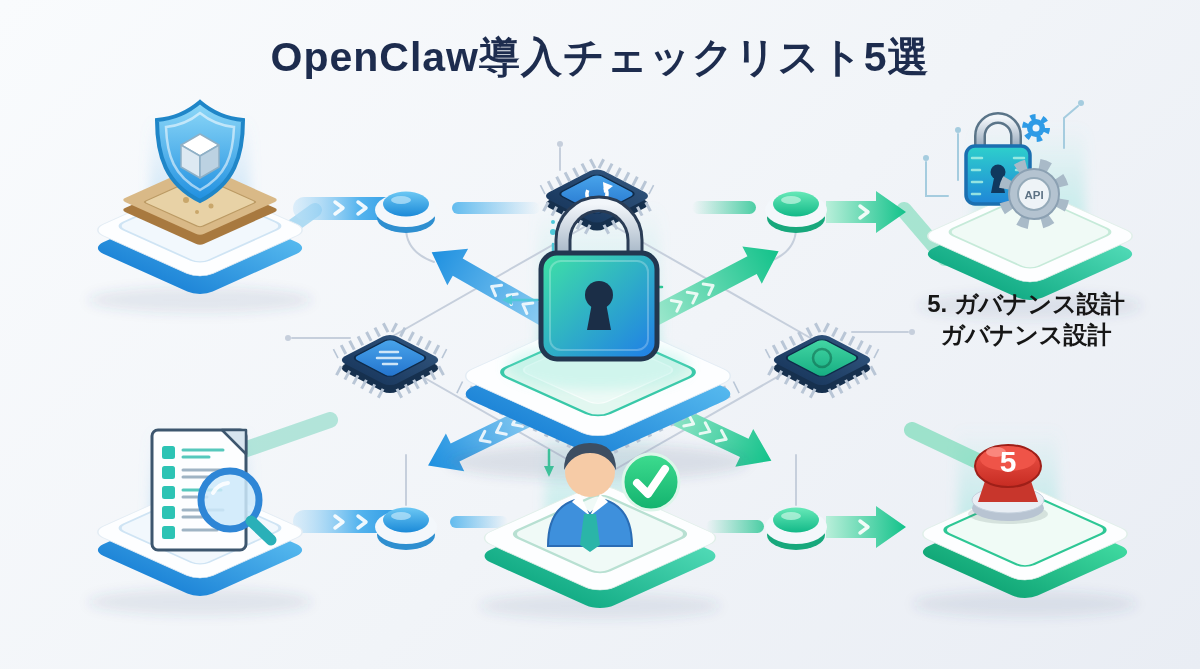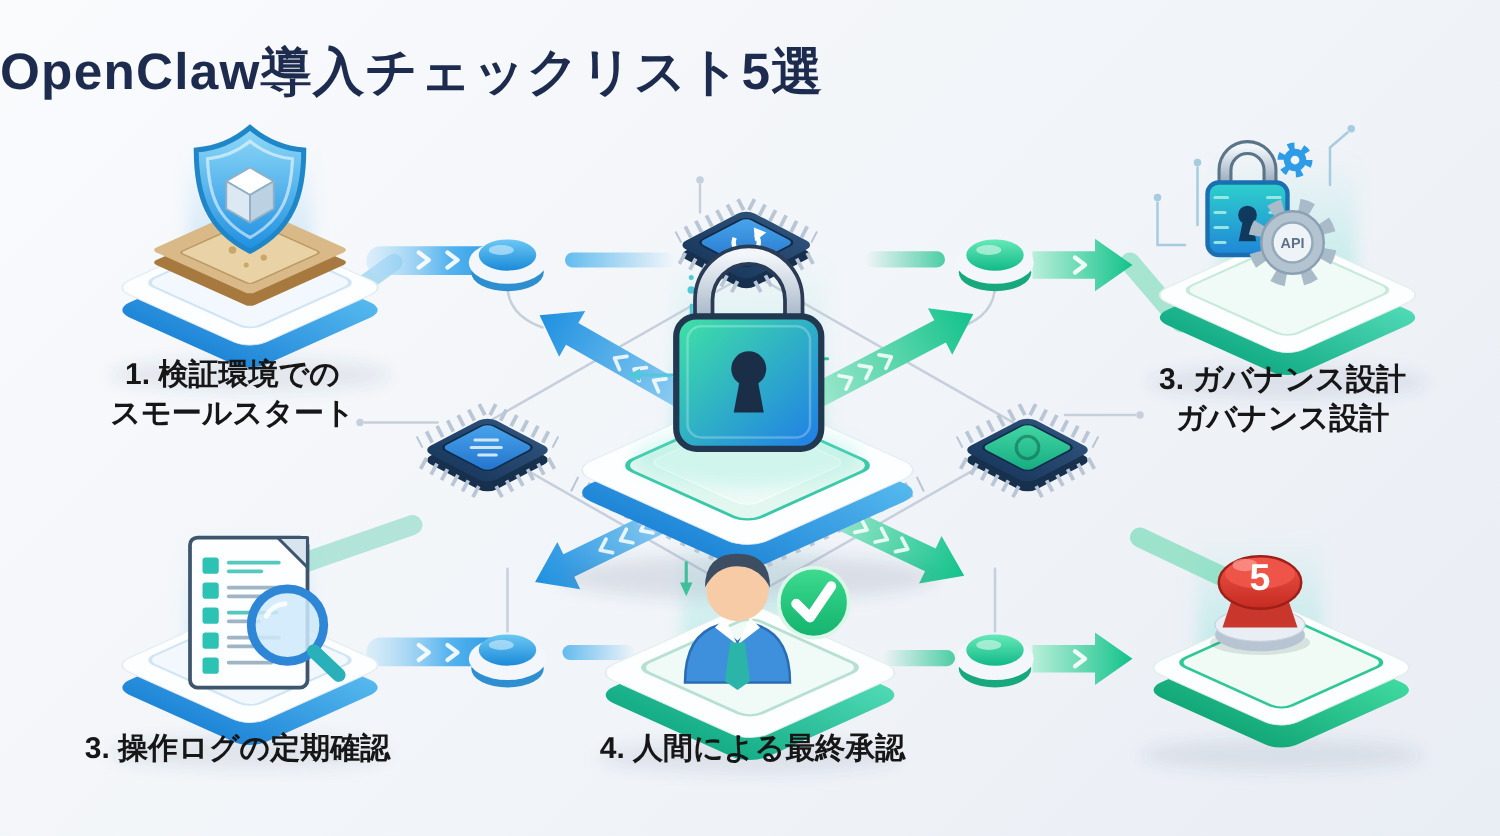--- a/index.html
+++ b/index.html
@@ -10,7 +10,7 @@
   }
   .stage svg{position:absolute;left:0;top:0;}
   .title{
-    position:absolute;top:30px;left:0;width:100%;text-align:left;
+    position:absolute;top:30px;left:0;width:100%;text-align:center;
     font-size:41px;font-weight:800;color:#1d2c4e;letter-spacing:1px;white-space:nowrap;
   }
   .label{

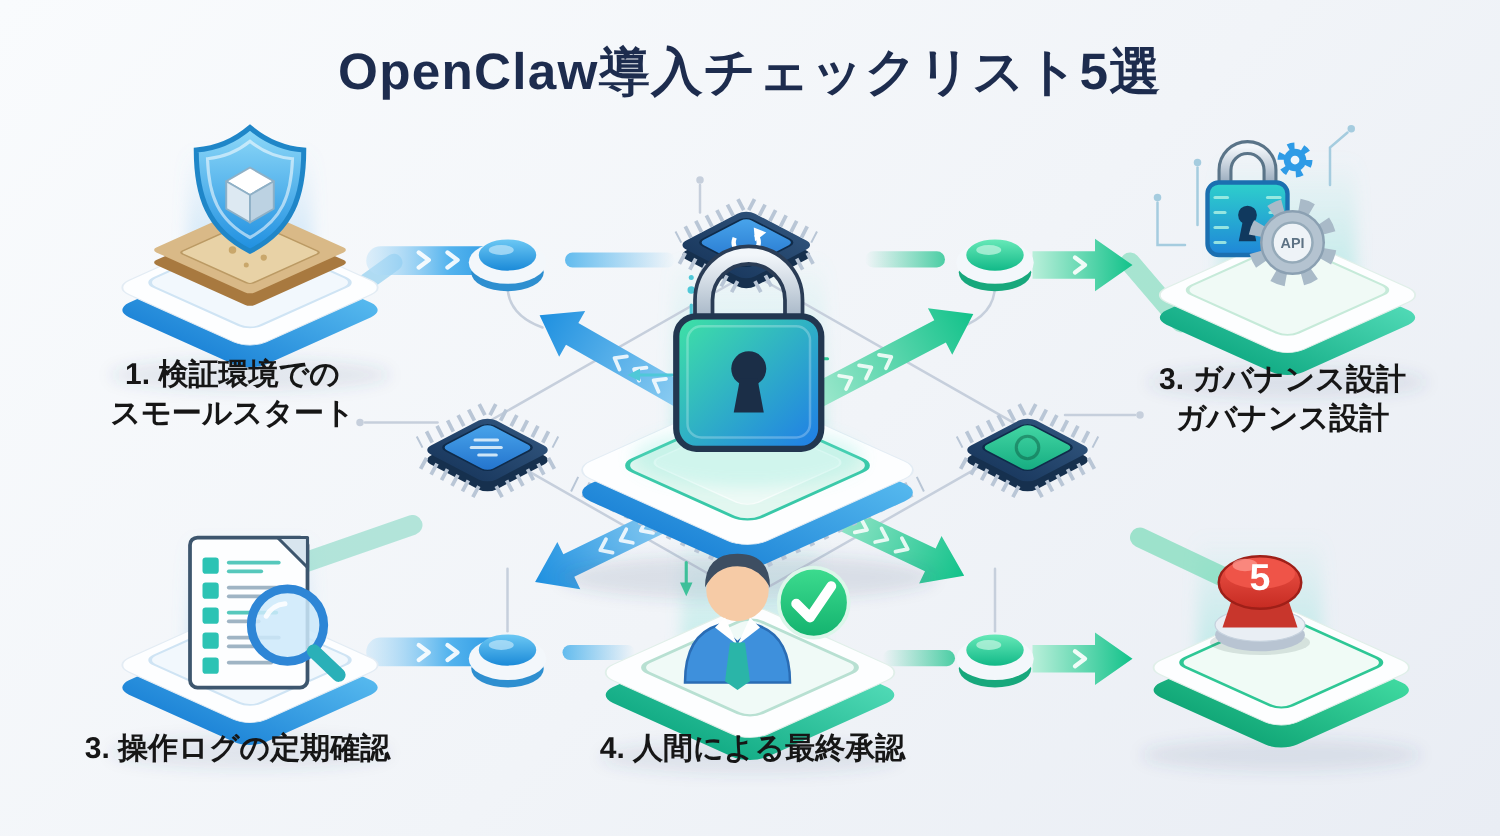--- a/index.html
+++ b/index.html
@@ -458,10 +458,6 @@
 
   <div class="title">OpenClaw導入チェックリスト5選</div>
 
-  <div class="label l1">
-    <div>1. 検証環境での</div>
-    <div>スモールスタート</div>
-  </div>
   <div class="label l2">
     <div>3. ガバナンス設計</div>
     <div>ガバナンス設計</div>

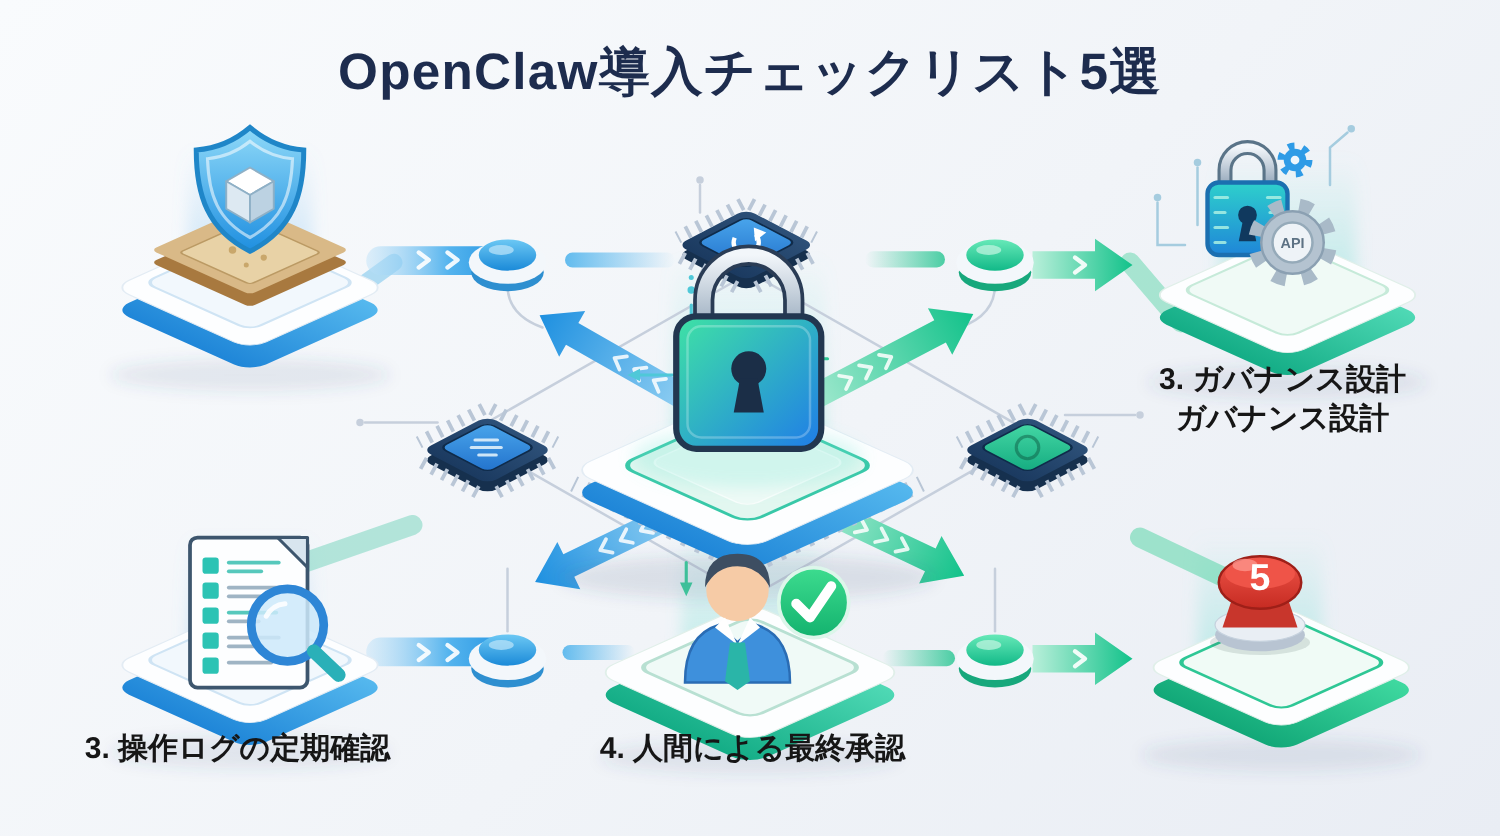--- a/index.html
+++ b/index.html
@@ -459,7 +459,7 @@
   <div class="title">OpenClaw導入チェックリスト5選</div>
 
   <div class="label l2">
-    <div>3. ガバナンス設計</div>
+    <div>5. ガバナンス設計</div>
     <div>ガバナンス設計</div>
   </div>
   <div class="label l3">3. 操作ログの定期確認</div>

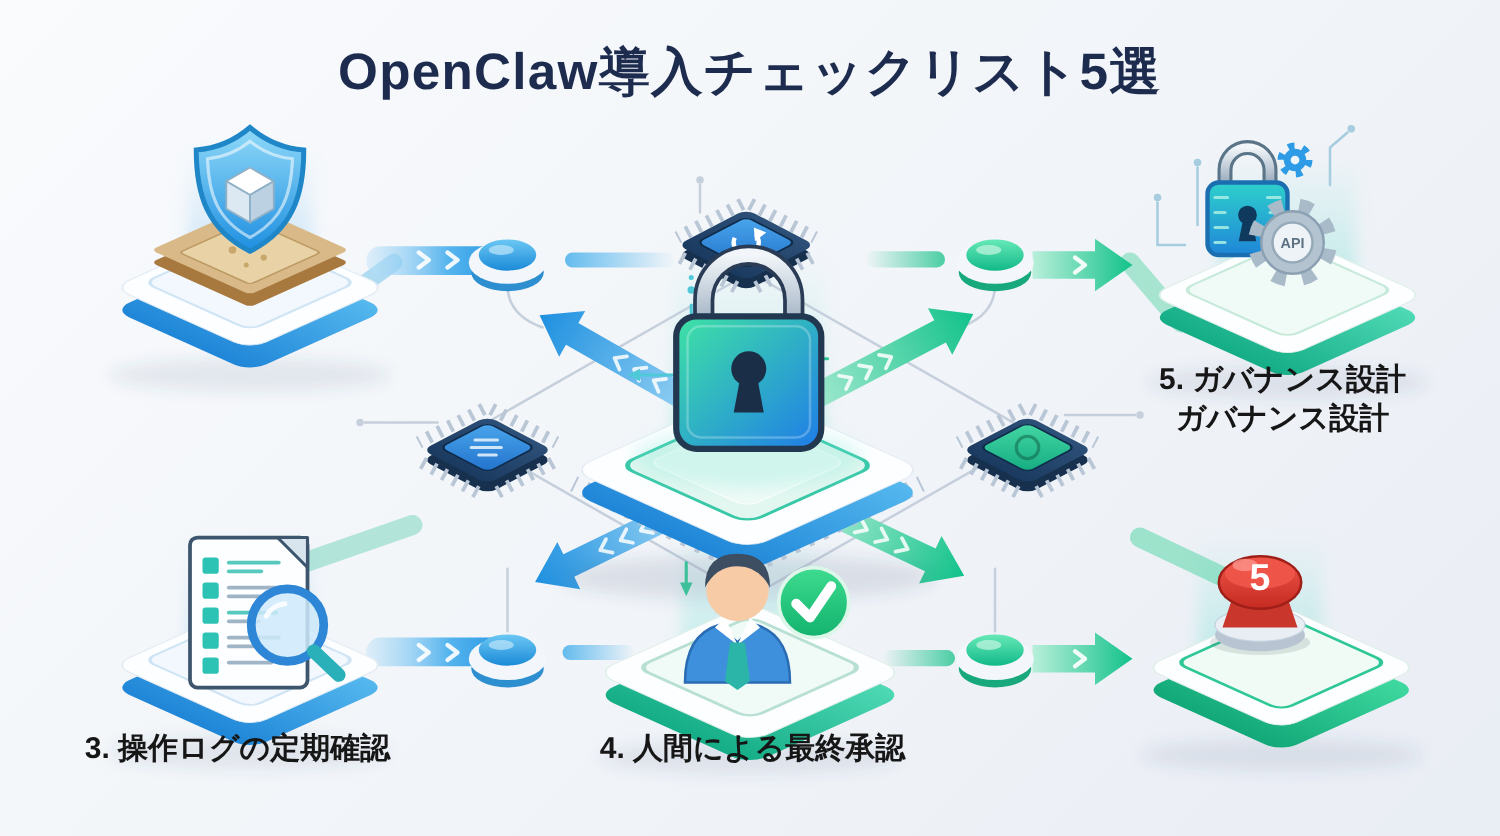--- a/index.html
+++ b/index.html
@@ -462,7 +462,6 @@
     <div>5. ガバナンス設計</div>
     <div>ガバナンス設計</div>
   </div>
-  <div class="label l3">3. 操作ログの定期確認</div>
   <div class="label l4">4. 人間による最終承認</div>
 
 </div>

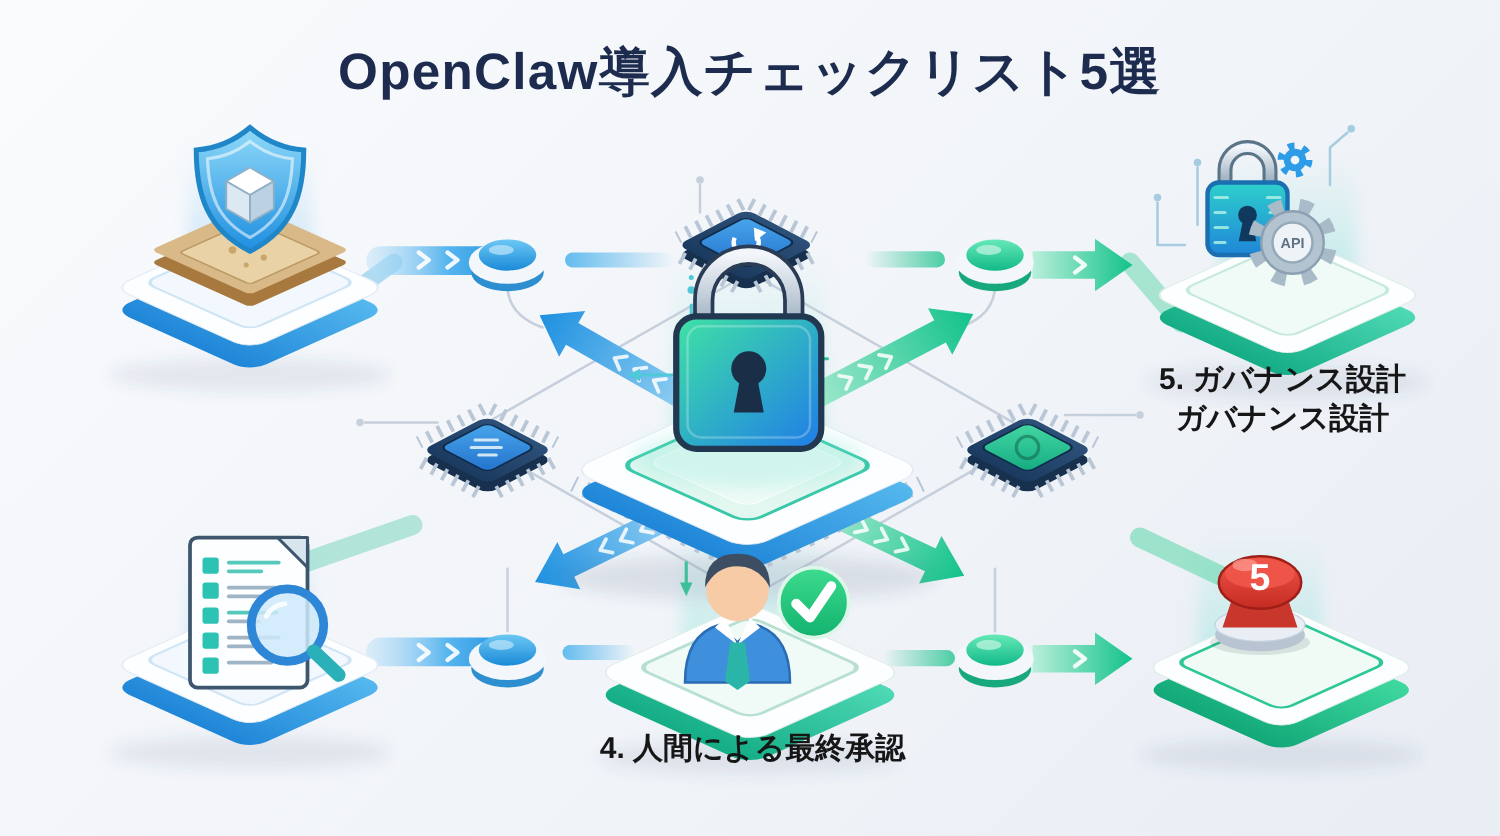--- a/index.html
+++ b/index.html
@@ -462,7 +462,6 @@
     <div>5. ガバナンス設計</div>
     <div>ガバナンス設計</div>
   </div>
-  <div class="label l4">4. 人間による最終承認</div>
 
 </div>
 

